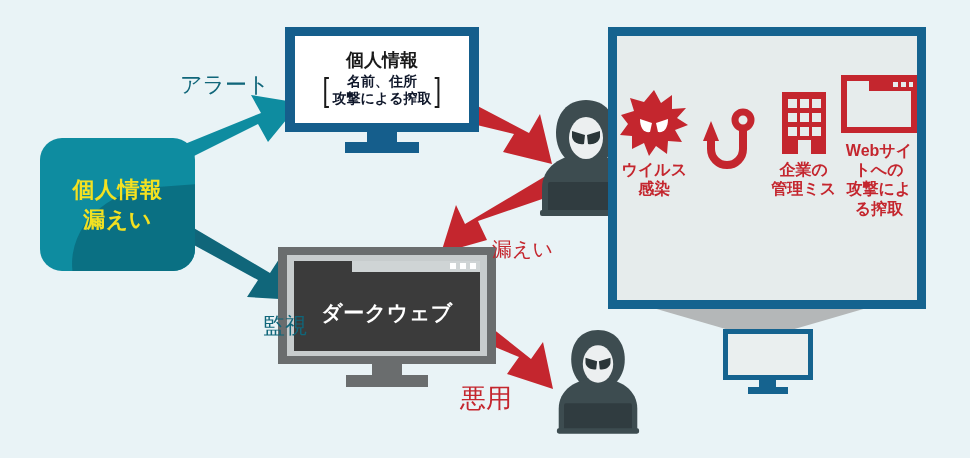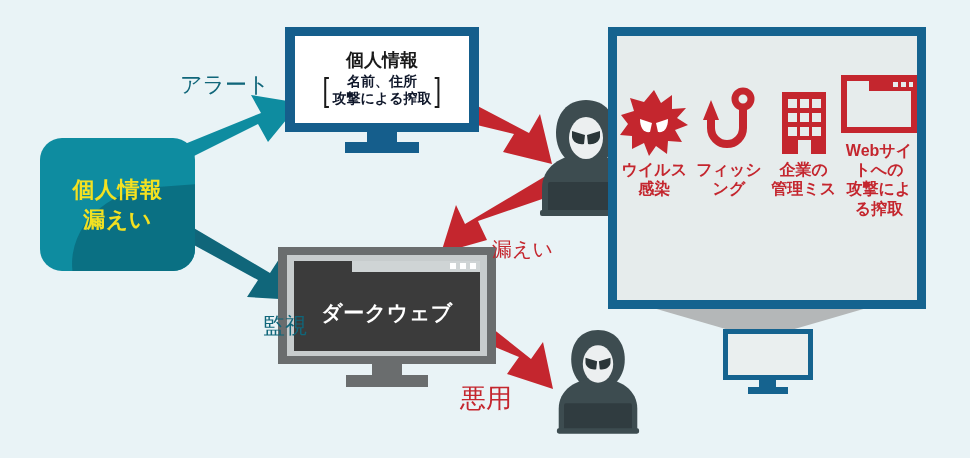--- a/index.html
+++ b/index.html
@@ -228,9 +228,6 @@
             <path d="M42 17 L42 38 A16 16 0 0 1 10 38 L10 22" fill="none" stroke="#c4262e" stroke-width="8" stroke-linecap="butt"></path>
             <polygon fill="#c4262e" points="10,10 18,30 2,30"></polygon>
           </svg>
-        </div>
-        <div class="cap">
-          <div>フィッシング</div>
         </div>
       </div>
 

